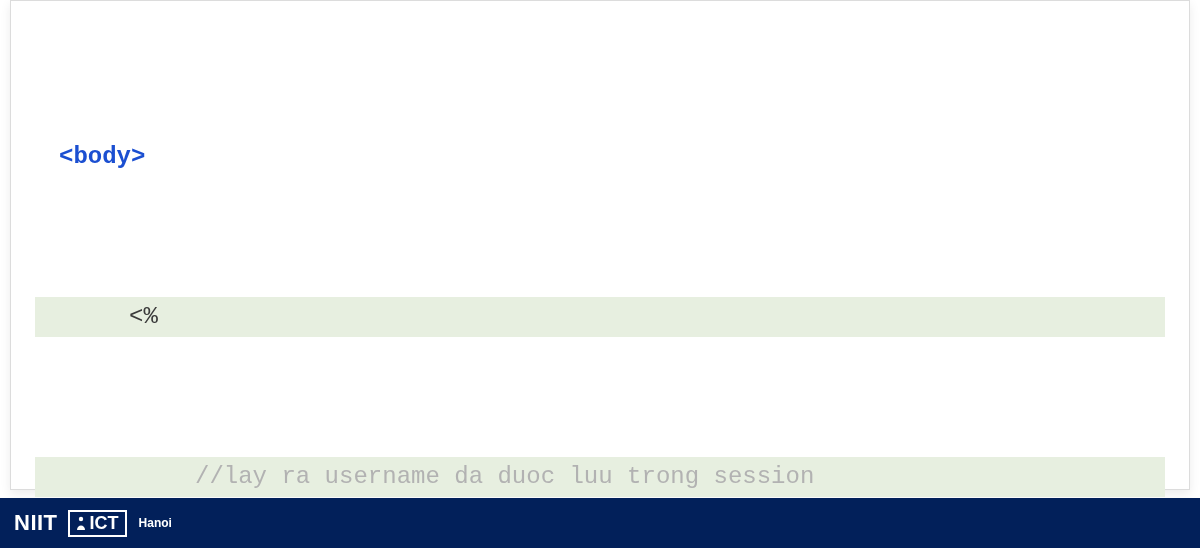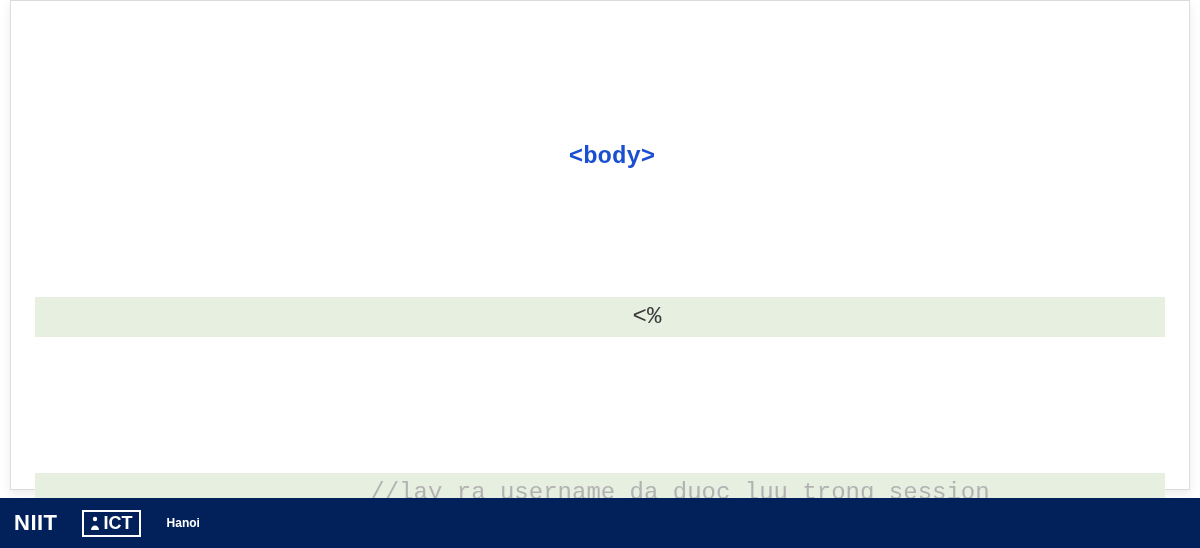--- a/index.html
+++ b/index.html
@@ -31,7 +31,7 @@
     white-space: pre;
     color: #333;
   }
-  .line { display: block; height: 40px; text-align: center; }
+  .line { display: block; height: 40px; }
   .bg-green { background: #e7efe0; }
   .indent0 { padding-left: 24px; }
   .indent1 { padding-left: 94px; }

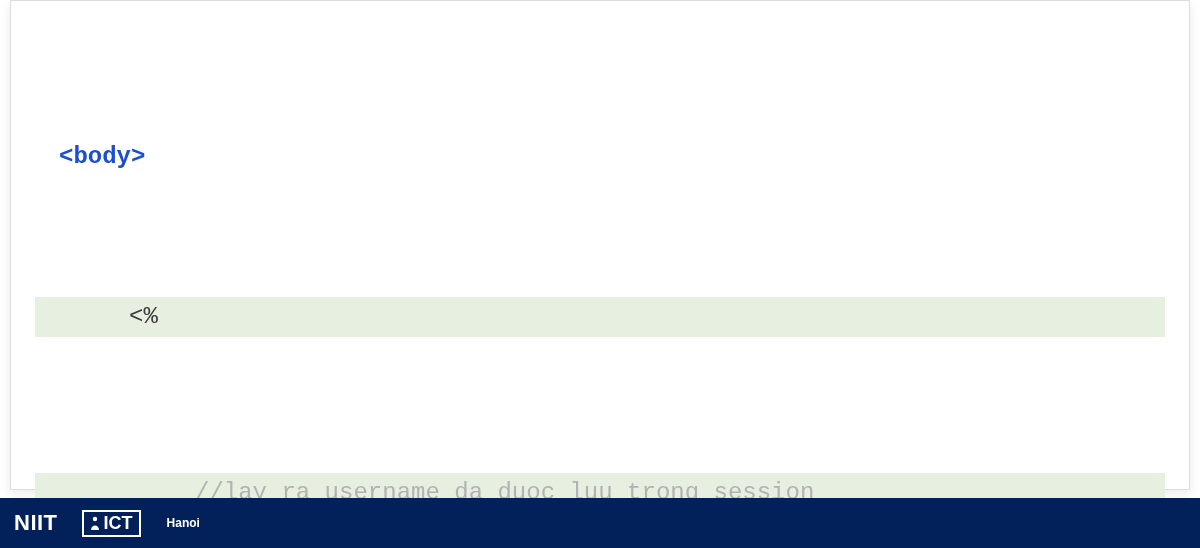--- a/index.html
+++ b/index.html
@@ -35,7 +35,7 @@
   .bg-green { background: #e7efe0; }
   .indent0 { padding-left: 24px; }
   .indent1 { padding-left: 94px; }
-  .indent2 { padding-left: 160px; margin-top: 16px; }
+  .indent2 { padding-left: 160px; }
   .tok-tag   { color: #1b4fd1; font-weight: bold; }
   .tok-cmt   { color: #b2b2b2; }
   .tok-txt   { color: #3b3b3b; }

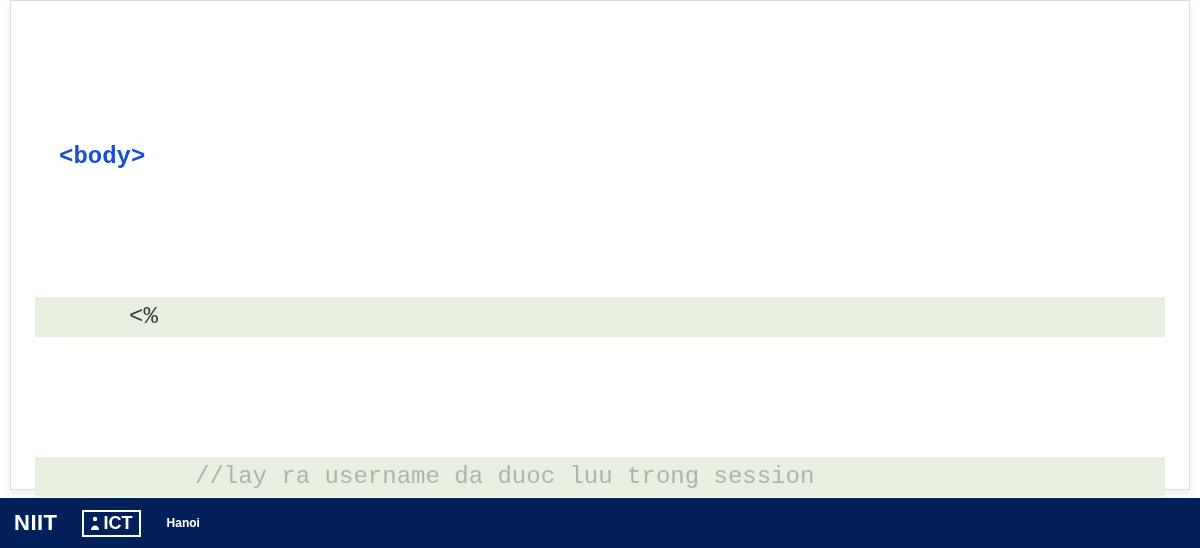--- a/index.html
+++ b/index.html
@@ -53,7 +53,7 @@
   .logo {
     display: flex;
     align-items: center;
-    gap: 24px;
+    gap: 10px;
   }
   .logo-niit {
     font-family: Arial, Helvetica, sans-serif;

